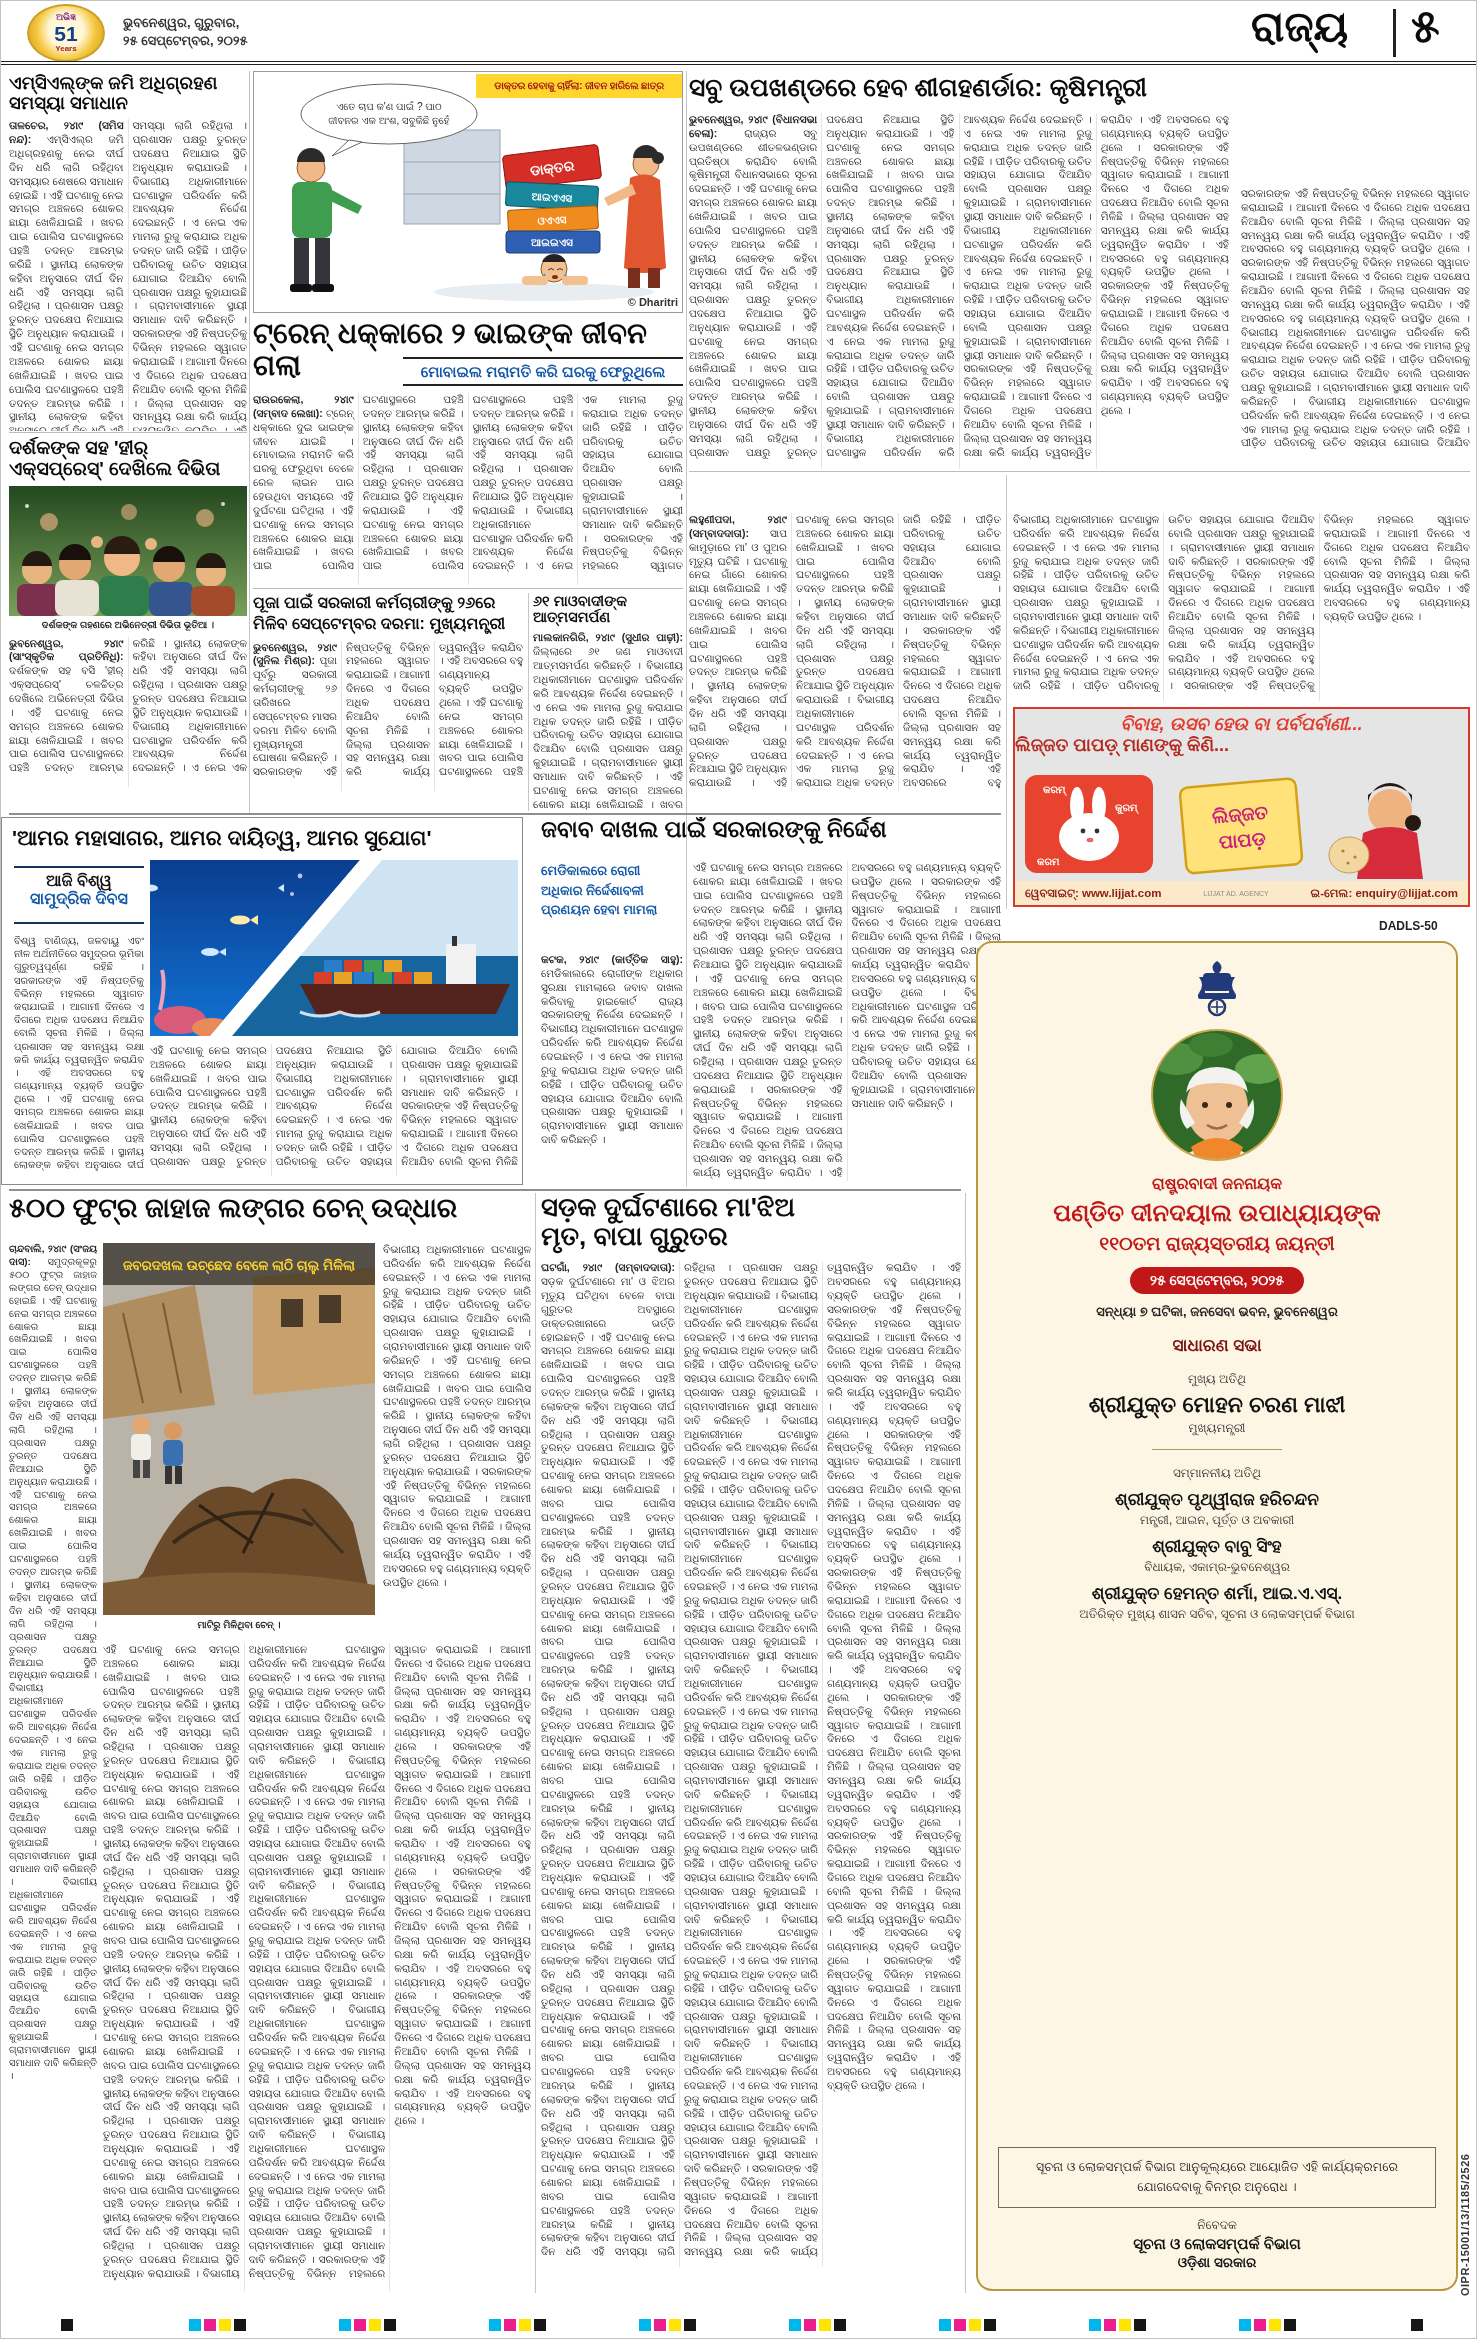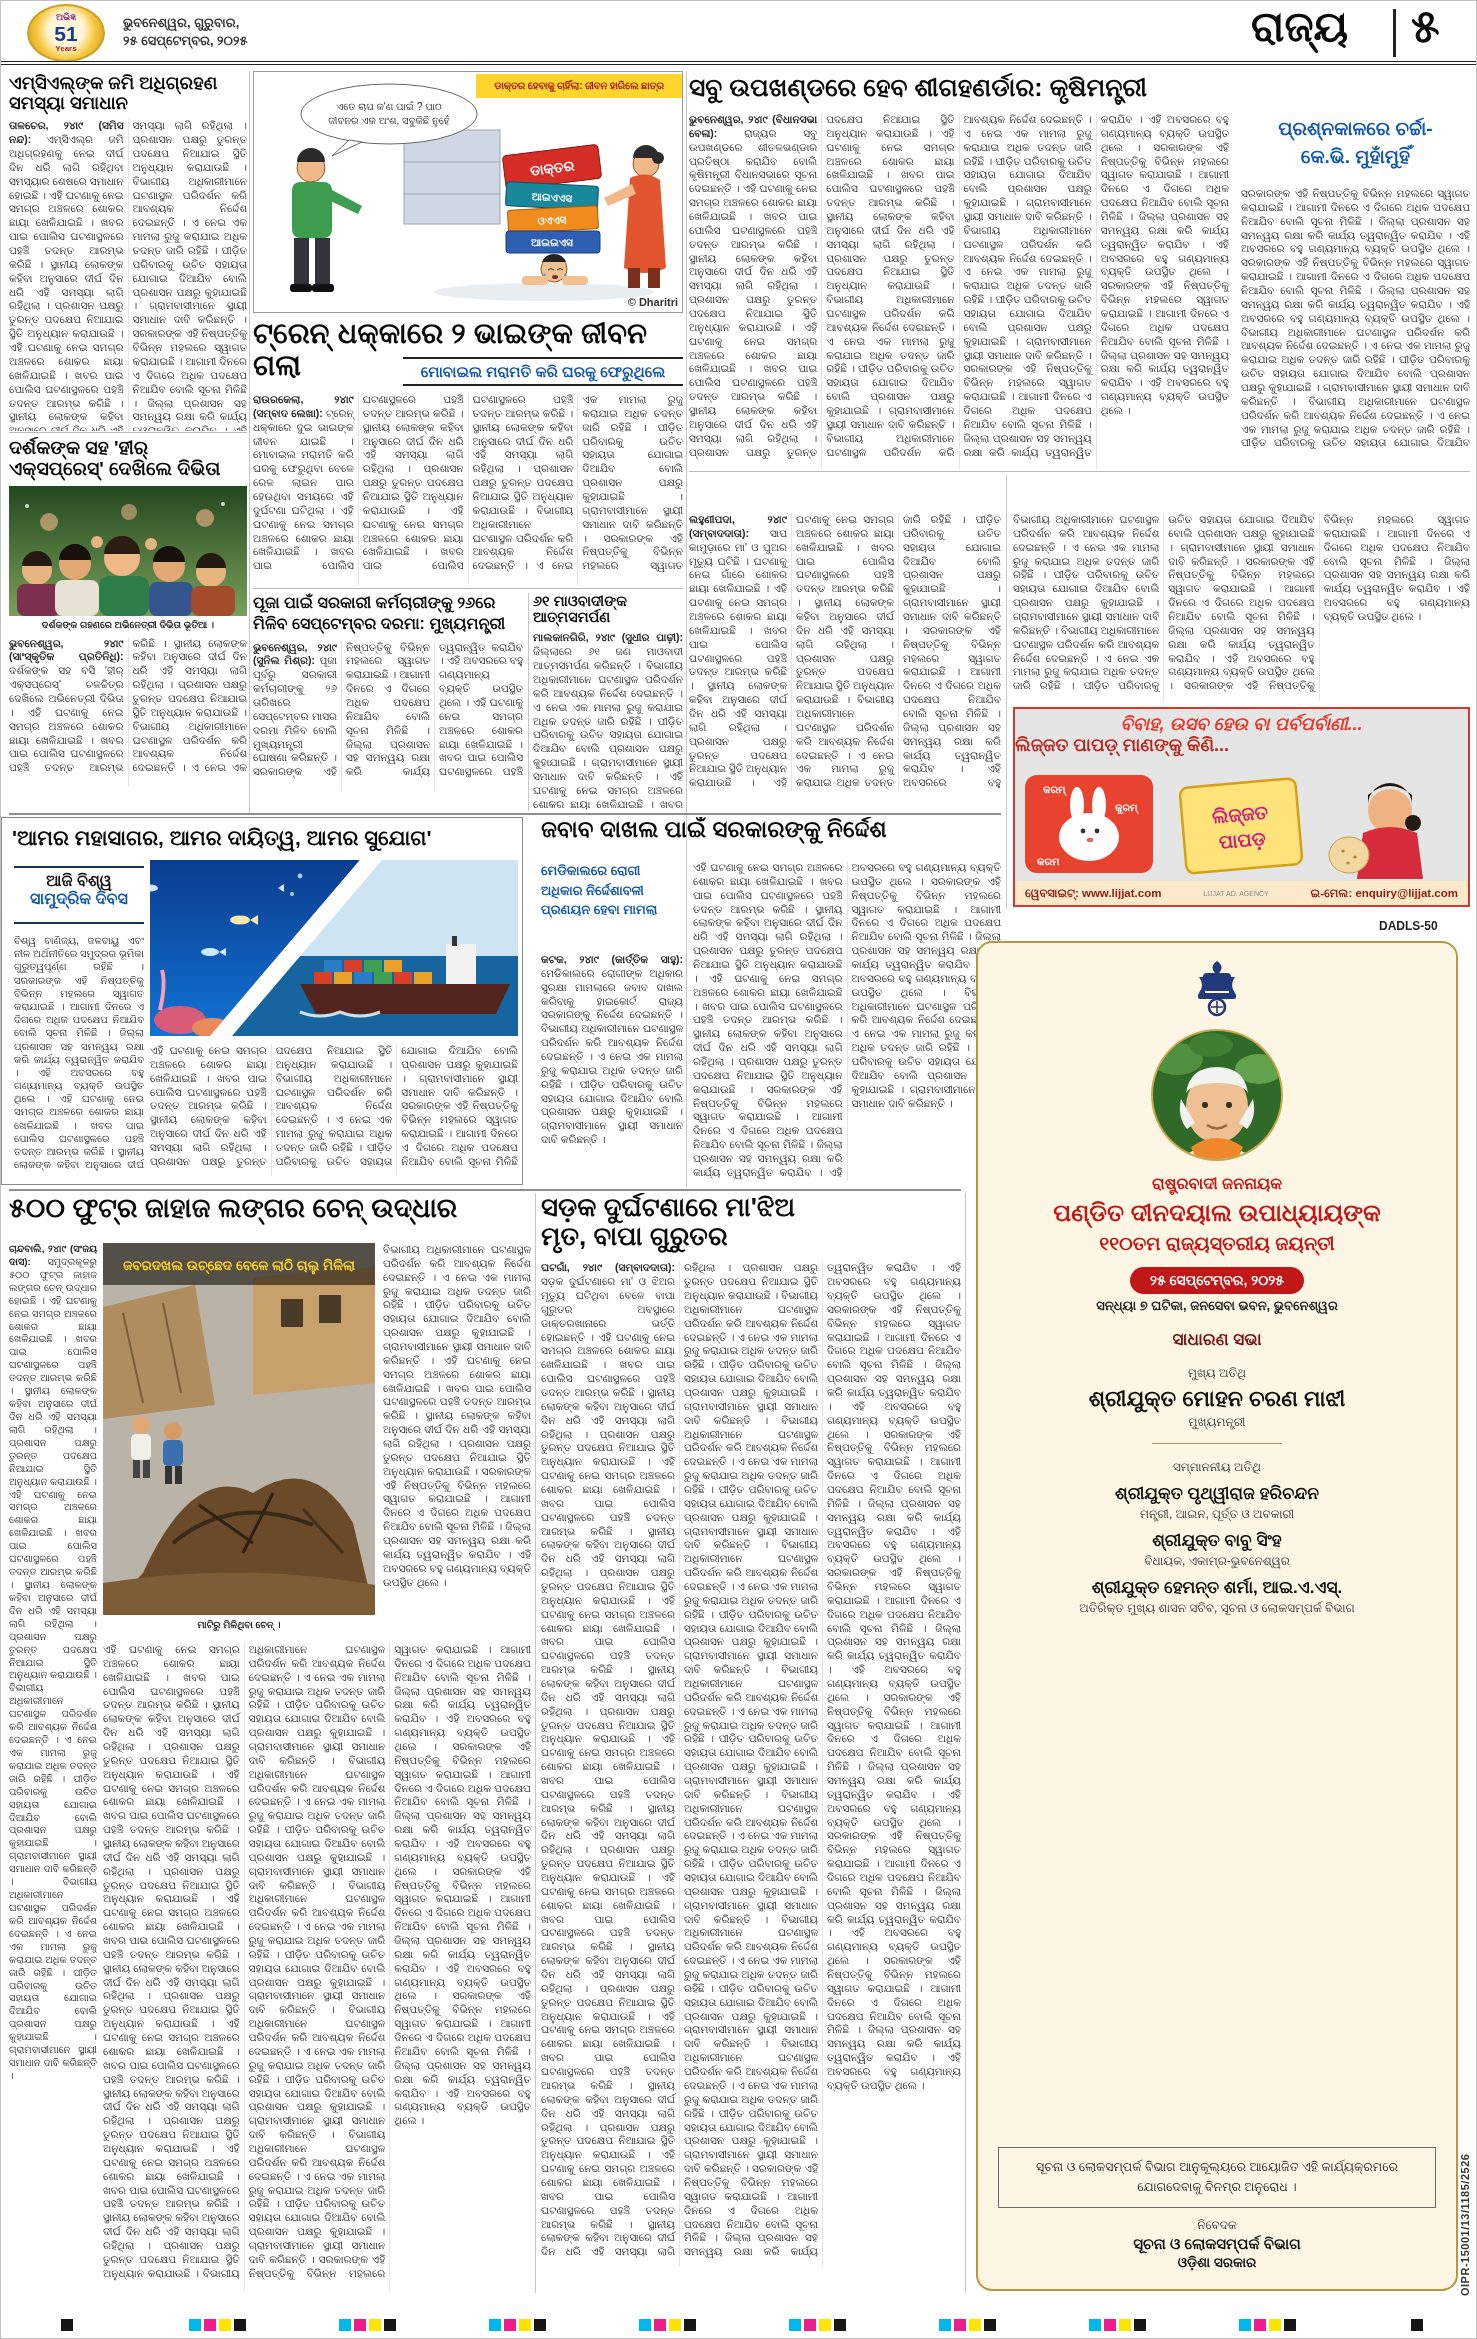--- a/index.html
+++ b/index.html
@@ -183,10 +183,6 @@
 
   <section class="blk" style="left:688px;top:72px;width:781px;height:396px">
     <h1 class="hl" style="font-size:25px">ସବୁ ଉପଖଣ୍ଡରେ ହେବ ଶୀଗହଣର୍ଡାର: କୃଷିମନ୍ତ୍ରୀ</h1>
-    <div class="blk blue" style="left:552px;top:42px;width:229px;height:66px;font-weight:bold;font-size:19px;text-align:center;line-height:1.45">
-      <div>ପ୍ରଶ୍ନକାଳରେ ଚର୍ଚ୍ଚା-</div>
-      <div>କେ.ଭି. ମୁହାଁମୁହିଁ</div>
-    </div>
     <div class="bt c4 blk" style="left:0;top:40px;width:540px;height:356px">
       <b>ଭୁବନେଶ୍ୱର, ୨୪ା୯ (ବିଧାନସଭା ବେଳା): </b><span>ରାଜ୍ୟର ସବୁ ଉପଖଣ୍ଡରେ ଶୀତଳଭଣ୍ଡାର ପ୍ରତିଷ୍ଠା କରାଯିବ ବୋଲି କୃଷିମନ୍ତ୍ରୀ ବିଧାନସଭାରେ ସୂଚନା ଦେଇଛନ୍ତି । </span><span>ଏହି ଘଟଣାକୁ ନେଇ ସମଗ୍ର ଅଞ୍ଚଳରେ ଶୋକର ଛାୟା ଖେଳିଯାଇଛି । ଖବର ପାଇ ପୋଲିସ ଘଟଣାସ୍ଥଳରେ ପହଞ୍ଚି ତଦନ୍ତ ଆରମ୍ଭ କରିଛି । ସ୍ଥାନୀୟ ଲୋକଙ୍କ କହିବା ଅନୁସାରେ ଦୀର୍ଘ ଦିନ ଧରି ଏହି ସମସ୍ୟା ଲାଗି ରହିଥିଲା । ପ୍ରଶାସନ ପକ୍ଷରୁ ତୁରନ୍ତ ପଦକ୍ଷେପ ନିଆଯାଇ ସ୍ଥିତି ଅନୁଧ୍ୟାନ କରାଯାଉଛି । ଏହି ଘଟଣାକୁ ନେଇ ସମଗ୍ର ଅଞ୍ଚଳରେ ଶୋକର ଛାୟା ଖେଳିଯାଇଛି । ଖବର ପାଇ ପୋଲିସ ଘଟଣାସ୍ଥଳରେ ପହଞ୍ଚି ତଦନ୍ତ ଆରମ୍ଭ କରିଛି । ସ୍ଥାନୀୟ ଲୋକଙ୍କ କହିବା ଅନୁସାରେ ଦୀର୍ଘ ଦିନ ଧରି ଏହି ସମସ୍ୟା ଲାଗି ରହିଥିଲା । ପ୍ରଶାସନ ପକ୍ଷରୁ ତୁରନ୍ତ ପଦକ୍ଷେପ ନିଆଯାଇ ସ୍ଥିତି ଅନୁଧ୍ୟାନ କରାଯାଉଛି । ଏହି ଘଟଣାକୁ ନେଇ ସମଗ୍ର ଅଞ୍ଚଳରେ ଶୋକର ଛାୟା ଖେଳିଯାଇଛି । ଖବର ପାଇ ପୋଲିସ ଘଟଣାସ୍ଥଳରେ ପହଞ୍ଚି ତଦନ୍ତ ଆରମ୍ଭ କରିଛି । ସ୍ଥାନୀୟ ଲୋକଙ୍କ କହିବା ଅନୁସାରେ ଦୀର୍ଘ ଦିନ ଧରି ଏହି ସମସ୍ୟା ଲାଗି ରହିଥିଲା । ପ୍ରଶାସନ ପକ୍ଷରୁ ତୁରନ୍ତ ପଦକ୍ଷେପ ନିଆଯାଇ ସ୍ଥିତି ଅନୁଧ୍ୟାନ କରାଯାଉଛି । </span><span>ବିଭାଗୀୟ ଅଧିକାରୀମାନେ ଘଟଣାସ୍ଥଳ ପରିଦର୍ଶନ କରି ଆବଶ୍ୟକ ନିର୍ଦ୍ଦେଶ ଦେଇଛନ୍ତି । ଏ ନେଇ ଏକ ମାମଲା ରୁଜୁ କରାଯାଇ ଅଧିକ ତଦନ୍ତ ଜାରି ରହିଛି । ପୀଡ଼ିତ ପରିବାରକୁ ଉଚିତ ସହାୟତା ଯୋଗାଇ ଦିଆଯିବ ବୋଲି ପ୍ରଶାସନ ପକ୍ଷରୁ କୁହାଯାଇଛି । ଗ୍ରାମବାସୀମାନେ ସ୍ଥାୟୀ ସମାଧାନ ଦାବି କରିଛନ୍ତି । ବିଭାଗୀୟ ଅଧିକାରୀମାନେ ଘଟଣାସ୍ଥଳ ପରିଦର୍ଶନ କରି ଆବଶ୍ୟକ ନିର୍ଦ୍ଦେଶ ଦେଇଛନ୍ତି । ଏ ନେଇ ଏକ ମାମଲା ରୁଜୁ କରାଯାଇ ଅଧିକ ତଦନ୍ତ ଜାରି ରହିଛି । ପୀଡ଼ିତ ପରିବାରକୁ ଉଚିତ ସହାୟତା ଯୋଗାଇ ଦିଆଯିବ ବୋଲି ପ୍ରଶାସନ ପକ୍ଷରୁ କୁହାଯାଇଛି । ଗ୍ରାମବାସୀମାନେ ସ୍ଥାୟୀ ସମାଧାନ ଦାବି କରିଛନ୍ତି । ବିଭାଗୀୟ ଅଧିକାରୀମାନେ ଘଟଣାସ୍ଥଳ ପରିଦର୍ଶନ କରି ଆବଶ୍ୟକ ନିର୍ଦ୍ଦେଶ ଦେଇଛନ୍ତି । ଏ ନେଇ ଏକ ମାମଲା ରୁଜୁ କରାଯାଇ ଅଧିକ ତଦନ୍ତ ଜାରି ରହିଛି । ପୀଡ଼ିତ ପରିବାରକୁ ଉଚିତ ସହାୟତା ଯୋଗାଇ ଦିଆଯିବ ବୋଲି ପ୍ରଶାସନ ପକ୍ଷରୁ କୁହାଯାଇଛି । ଗ୍ରାମବାସୀମାନେ ସ୍ଥାୟୀ ସମାଧାନ ଦାବି କରିଛନ୍ତି । </span><span>ସରକାରଙ୍କ ଏହି ନିଷ୍ପତ୍ତିକୁ ବିଭିନ୍ନ ମହଲରେ ସ୍ୱାଗତ କରାଯାଇଛି । ଆଗାମୀ ଦିନରେ ଏ ଦିଗରେ ଅଧିକ ପଦକ୍ଷେପ ନିଆଯିବ ବୋଲି ସୂଚନା ମିଳିଛି । ଜିଲ୍ଲା ପ୍ରଶାସନ ସହ ସମନ୍ୱୟ ରକ୍ଷା କରି କାର୍ଯ୍ୟ ତ୍ୱରାନ୍ୱିତ କରାଯିବ । ଏହି ଅବସରରେ ବହୁ ଗଣ୍ୟମାନ୍ୟ ବ୍ୟକ୍ତି ଉପସ୍ଥିତ ଥିଲେ । ସରକାରଙ୍କ ଏହି ନିଷ୍ପତ୍ତିକୁ ବିଭିନ୍ନ ମହଲରେ ସ୍ୱାଗତ କରାଯାଇଛି । ଆଗାମୀ ଦିନରେ ଏ ଦିଗରେ ଅଧିକ ପଦକ୍ଷେପ ନିଆଯିବ ବୋଲି ସୂଚନା ମିଳିଛି । ଜିଲ୍ଲା ପ୍ରଶାସନ ସହ ସମନ୍ୱୟ ରକ୍ଷା କରି କାର୍ଯ୍ୟ ତ୍ୱରାନ୍ୱିତ କରାଯିବ । ଏହି ଅବସରରେ ବହୁ ଗଣ୍ୟମାନ୍ୟ ବ୍ୟକ୍ତି ଉପସ୍ଥିତ ଥିଲେ । ସରକାରଙ୍କ ଏହି ନିଷ୍ପତ୍ତିକୁ ବିଭିନ୍ନ ମହଲରେ ସ୍ୱାଗତ କରାଯାଇଛି । ଆଗାମୀ ଦିନରେ ଏ ଦିଗରେ ଅଧିକ ପଦକ୍ଷେପ ନିଆଯିବ ବୋଲି ସୂଚନା ମିଳିଛି । ଜିଲ୍ଲା ପ୍ରଶାସନ ସହ ସମନ୍ୱୟ ରକ୍ଷା କରି କାର୍ଯ୍ୟ ତ୍ୱରାନ୍ୱିତ କରାଯିବ । ଏହି ଅବସରରେ ବହୁ ଗଣ୍ୟମାନ୍ୟ ବ୍ୟକ୍ତି ଉପସ୍ଥିତ ଥିଲେ । </span>
     </div>

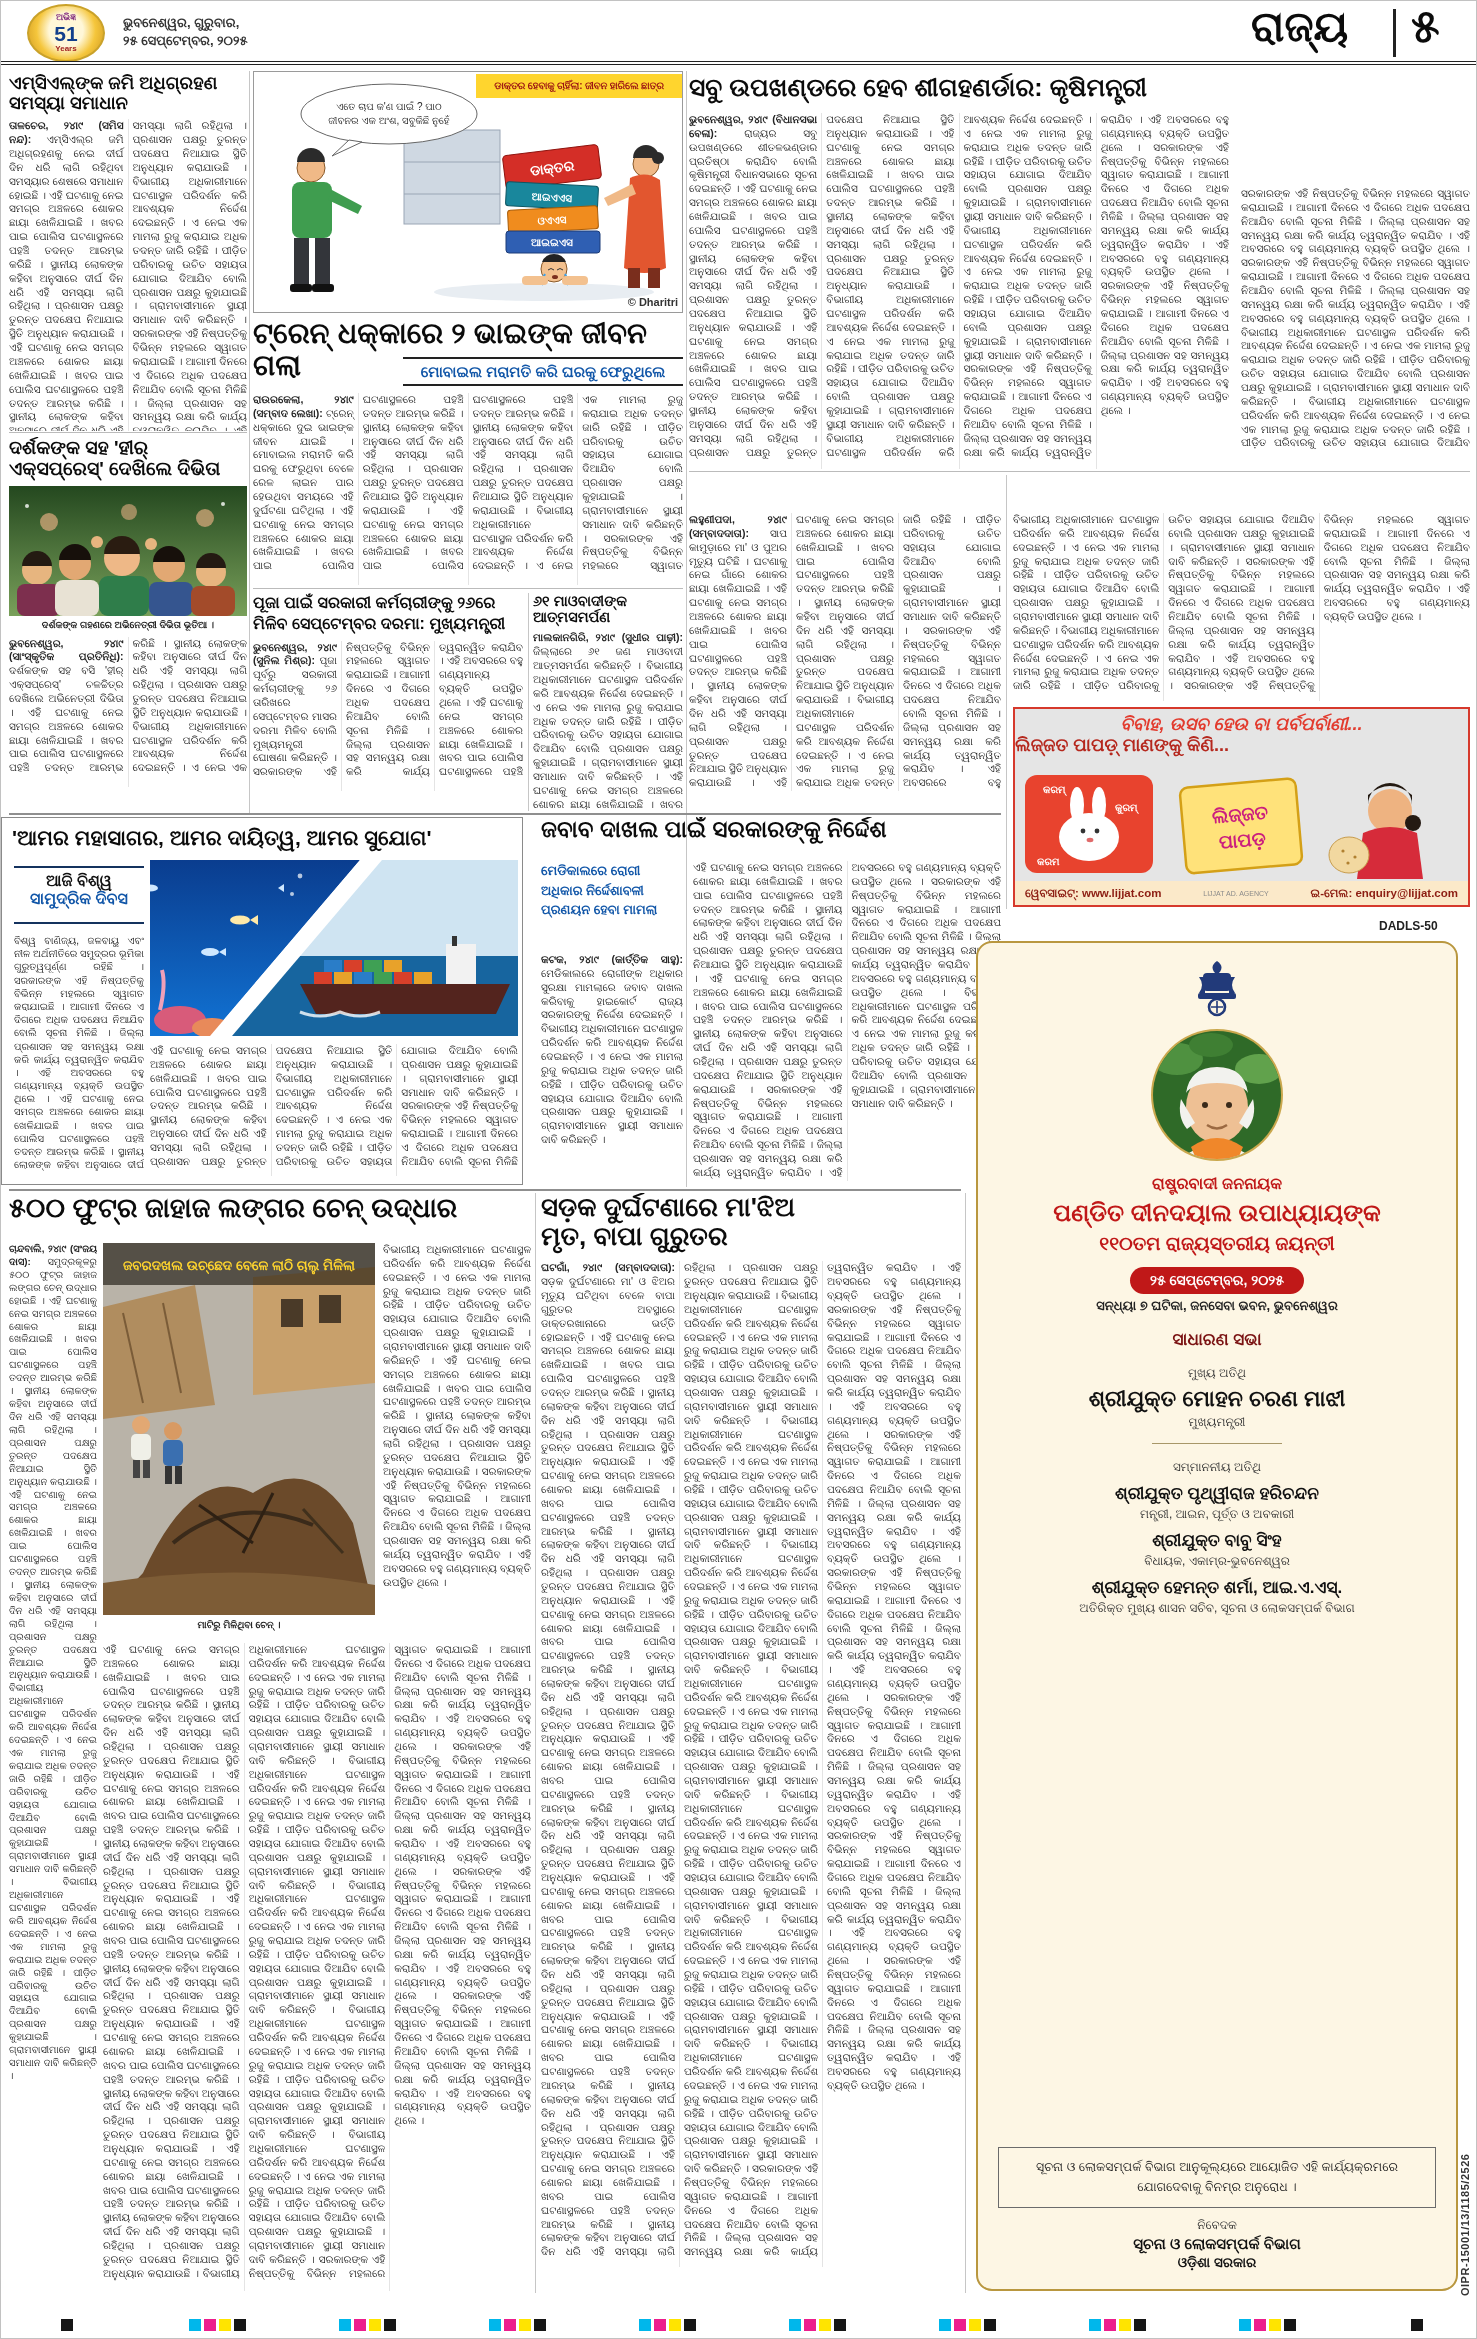--- a/index.html
+++ b/index.html
@@ -47,7 +47,7 @@
 .gov .red2{color:#c01818;font-size:24px;font-weight:bold;margin-top:6px}
 .gov .red3{color:#c01818;font-size:19px;font-weight:bold;margin-top:6px}
 .gov .pill{background:#c01818;color:#fff;font-size:14px;font-weight:bold;padding:5px 20px;border-radius:15px;margin-top:12px}
-.gov .venue{font-size:13px;font-weight:bold;color:#222;margin-top:4px}
+.gov .venue{font-size:13px;font-weight:bold;color:#222;margin-top:10px}
 .gov .meet{color:#7a1212;font-size:17px;font-weight:bold;margin-top:16px}
 .gov .lbl{font-size:12px;color:#333;margin-top:16px}
 .gov .name-xl{font-size:22px;font-weight:bold;color:#111;margin-top:6px}

